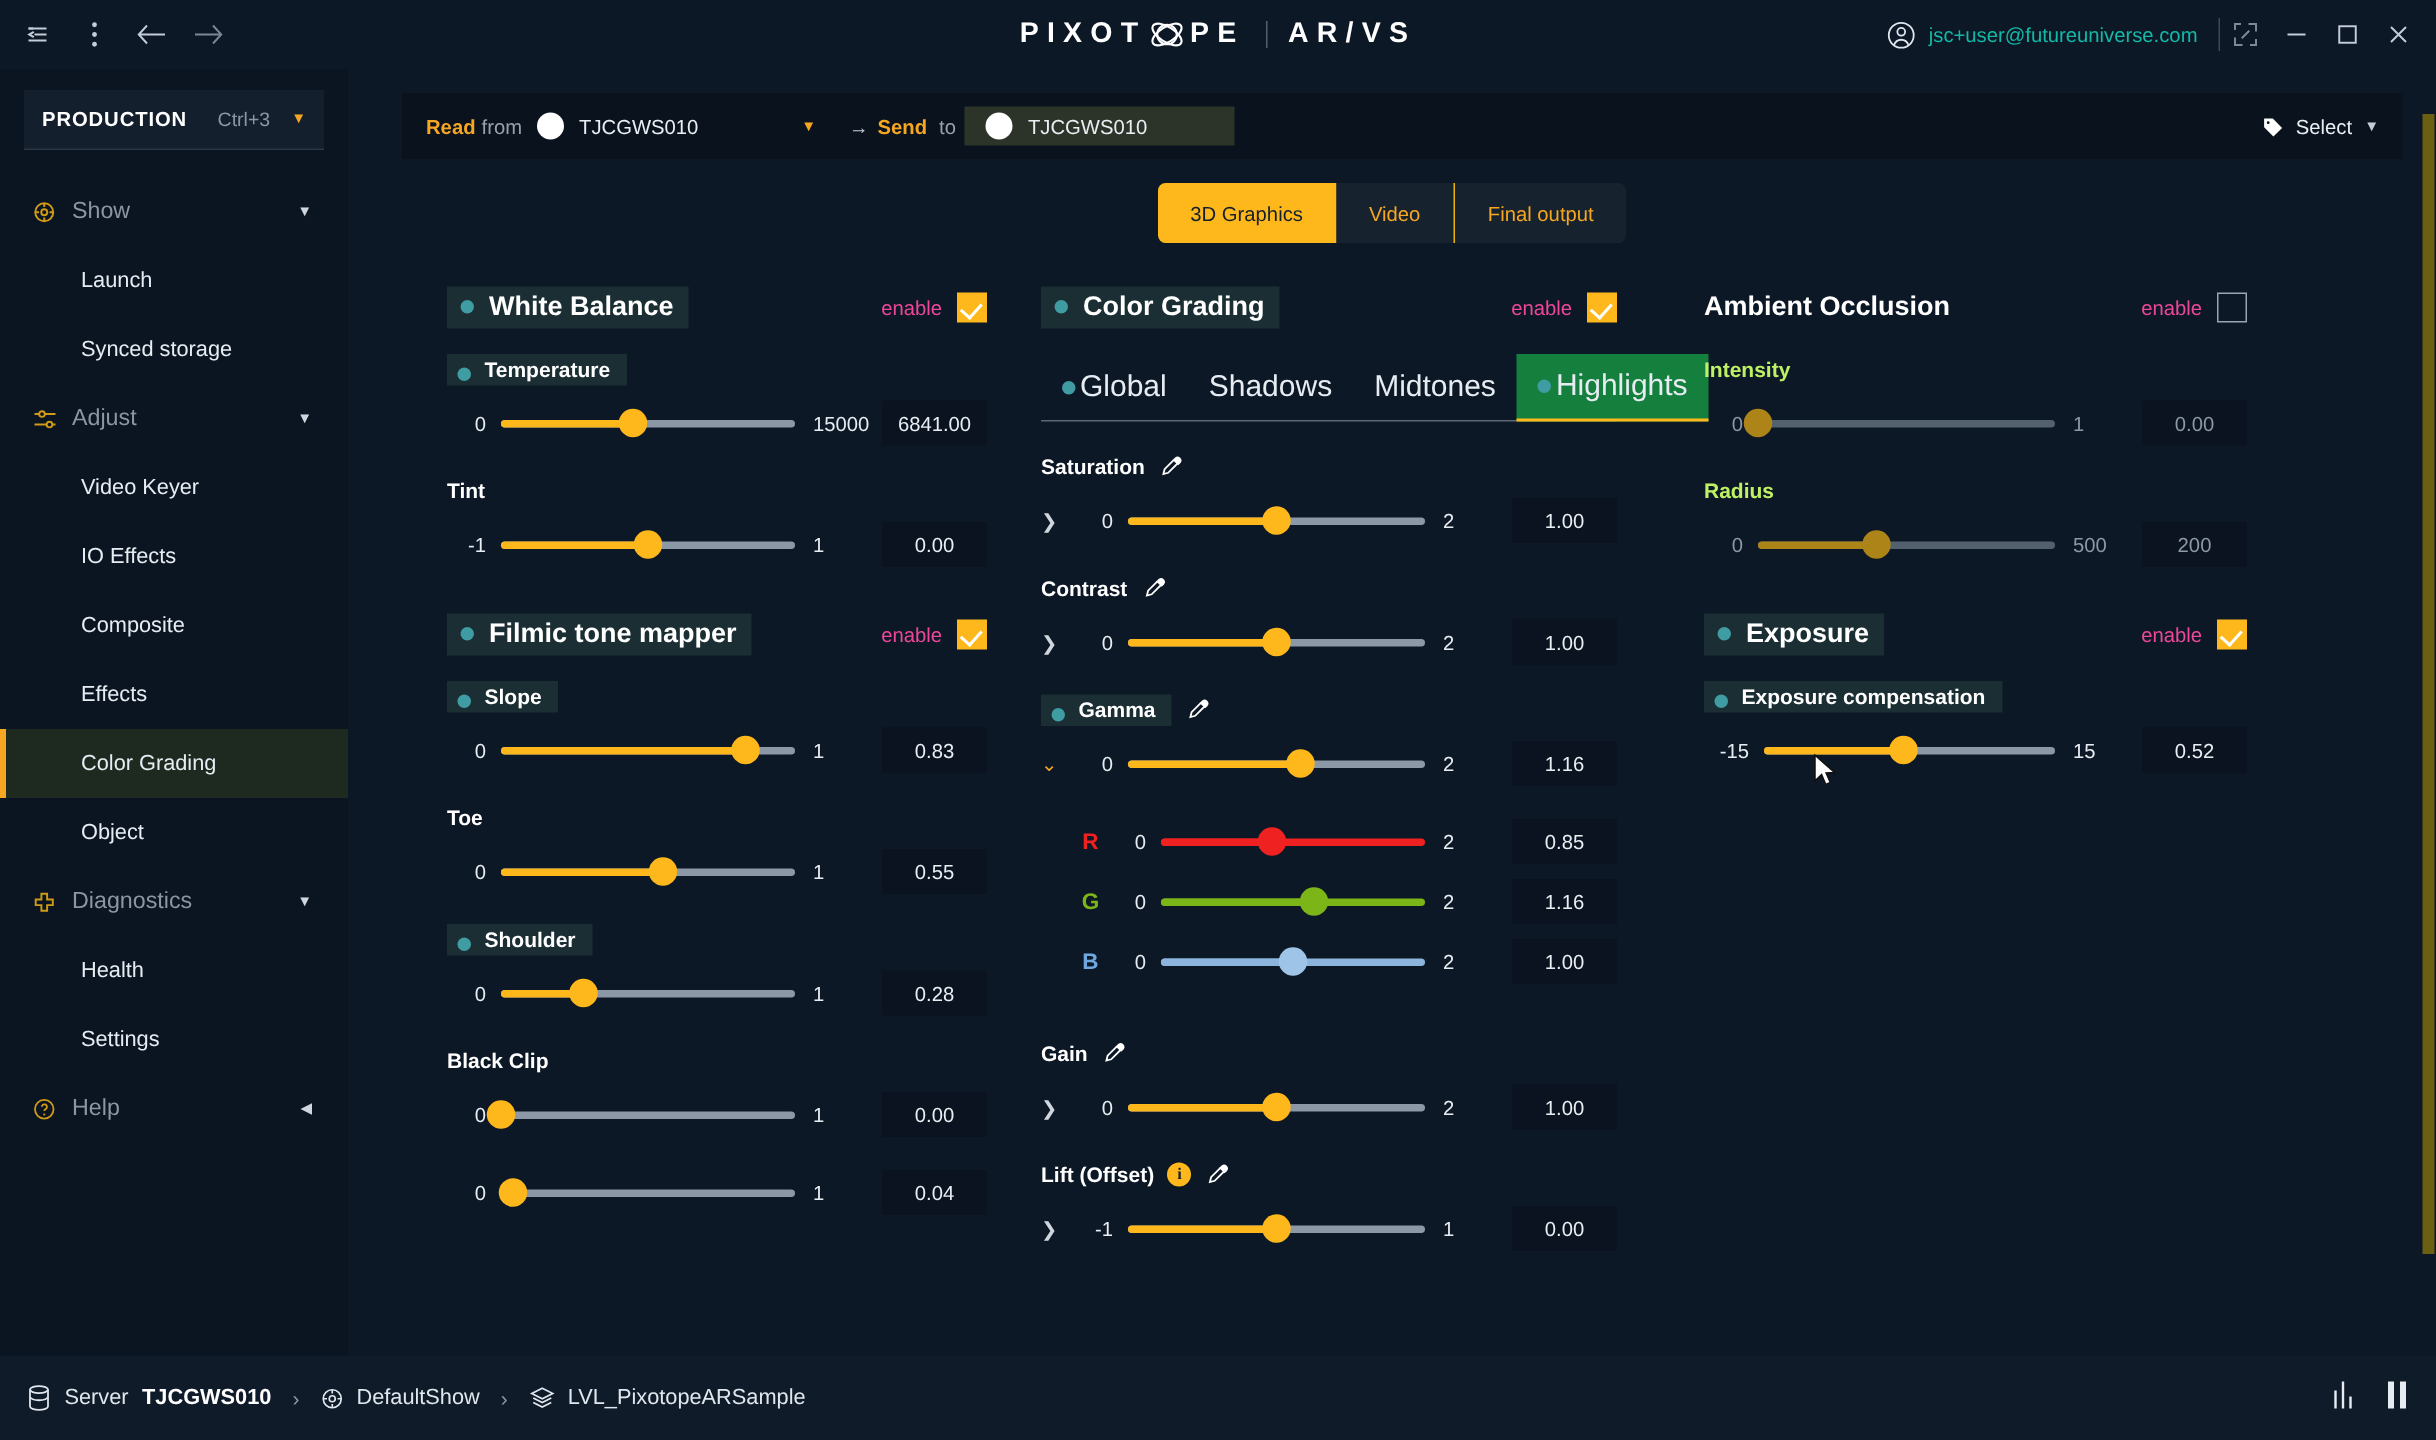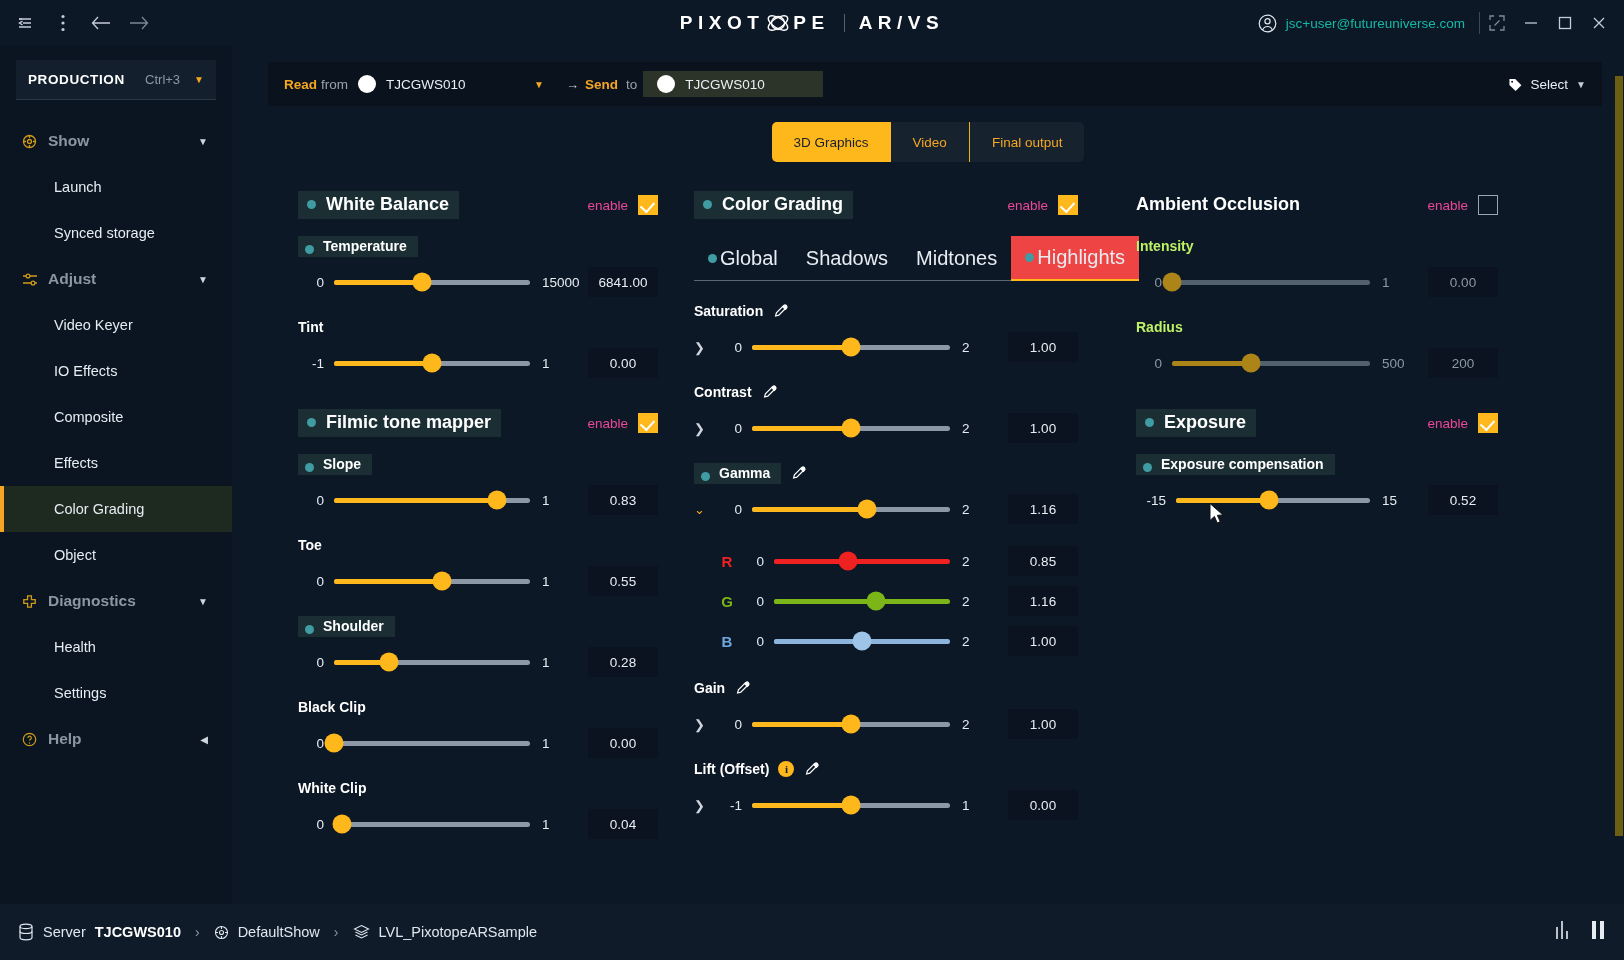--- a/index.html
+++ b/index.html
@@ -70,7 +70,7 @@
     height: 46px; display: flex; align-items: center; padding-left: 22px; cursor: pointer;
   }
   .nav-group .gicon { width: 26px; color: #cf9a17; display: flex; align-items: center; }
-  .nav-group .glabel { font-size: 15.5px; color: #8b96a3; font-weight: bold; }
+  .nav-group .glabel { font-size: 15.5px; color: #8b96a3; }
   .nav-group .gcaret { margin-left: auto; margin-right: 24px; color: #cfd6de; font-size: 10px; }
 
   .nav-item {

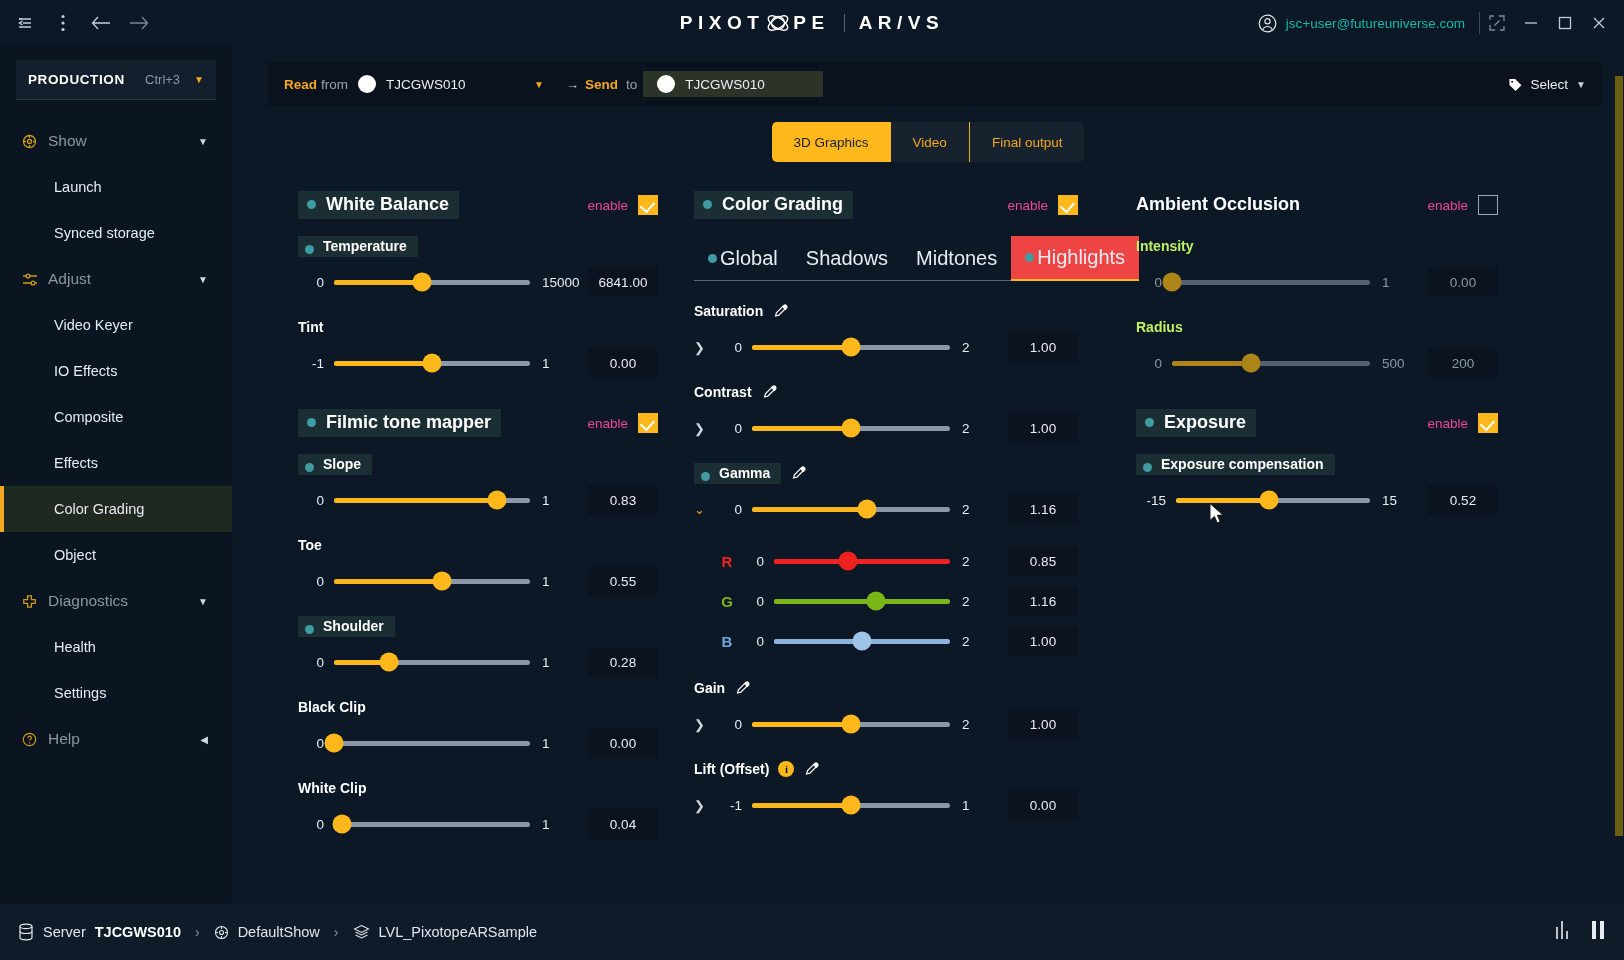--- a/index.html
+++ b/index.html
@@ -199,7 +199,7 @@
     display: flex; align-items: center; gap: 3px; padding: 10px 14px 10px 14px;
     font-size: 20px; color: #e6ecf2; cursor: pointer;
   }
-  .cgtab.active { background: #ef4444; border-bottom: 2px solid #ffb81c; margin-bottom: -1px; }
+  .cgtab.active { background: #15803d; border-bottom: 2px solid #ffb81c; margin-bottom: -1px; }
 
   .eyedrop { width: 18px; height: 18px; display: inline-flex; align-items: center; justify-content: center; cursor: pointer; }
   .infodot {

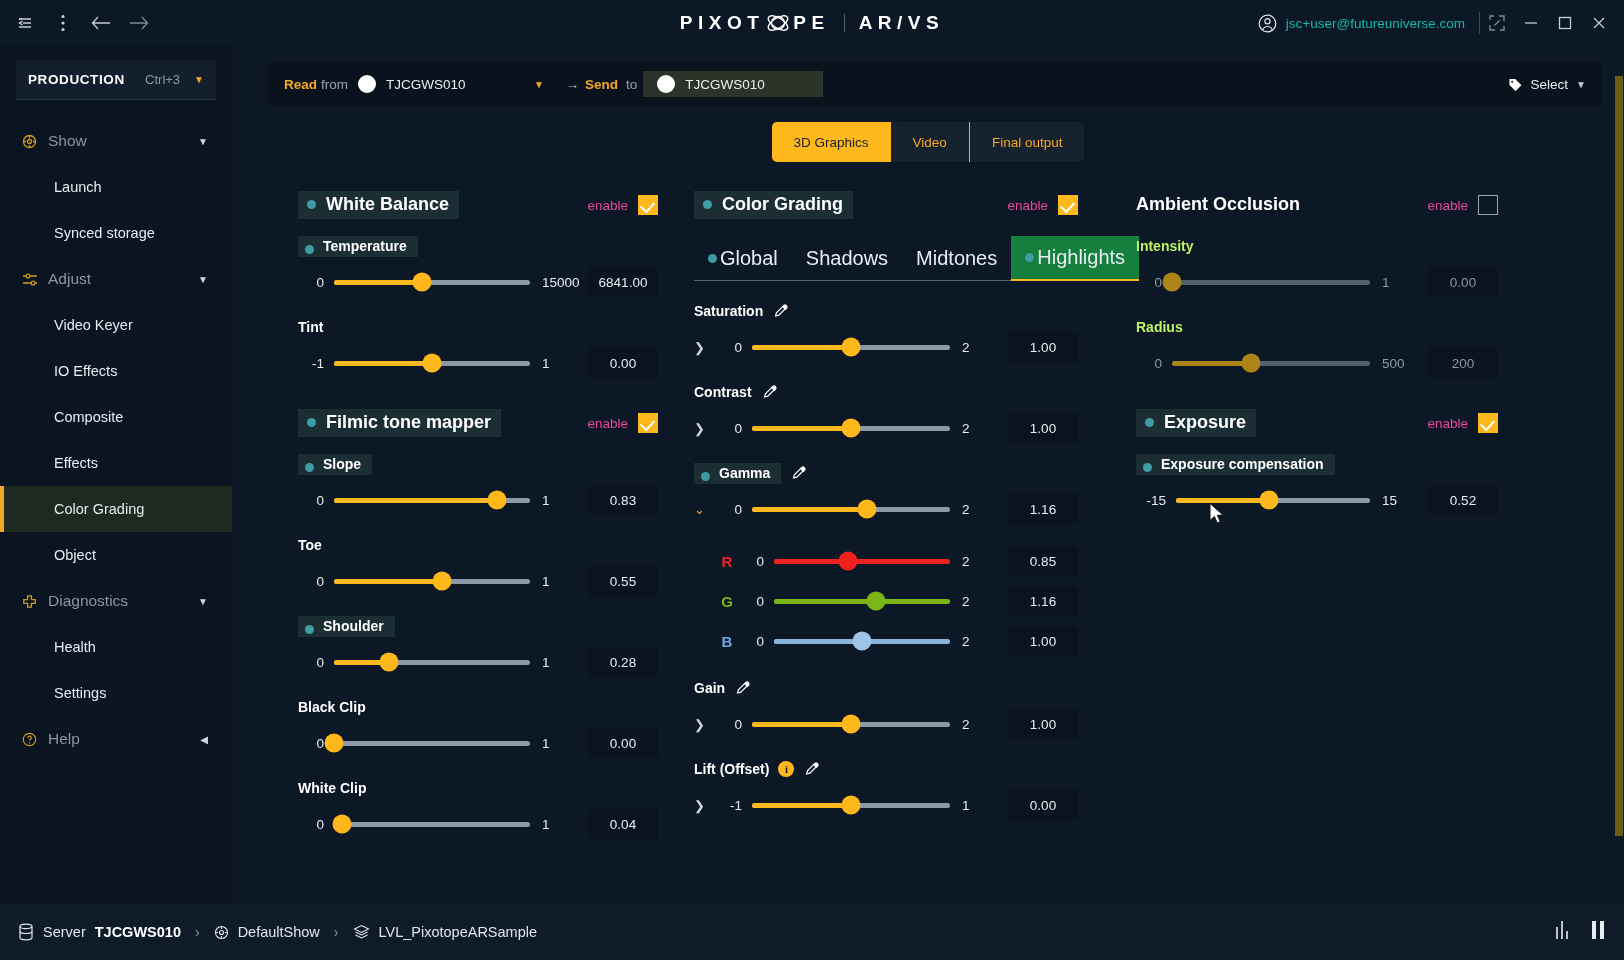--- a/index.html
+++ b/index.html
@@ -661,7 +661,7 @@
             <span class="vbox">1.00</span>
           </div>
 
-          <div class="plabel" style="margin-top:20px">
+          <div class="plabel" style="margin-top:34px">
             <span class="txt">Gain</span>
             <span class="eyedrop">
               <svg width="16" height="16" viewBox="0 0 16 16" fill="none" stroke="#fff" stroke-width="1.2">

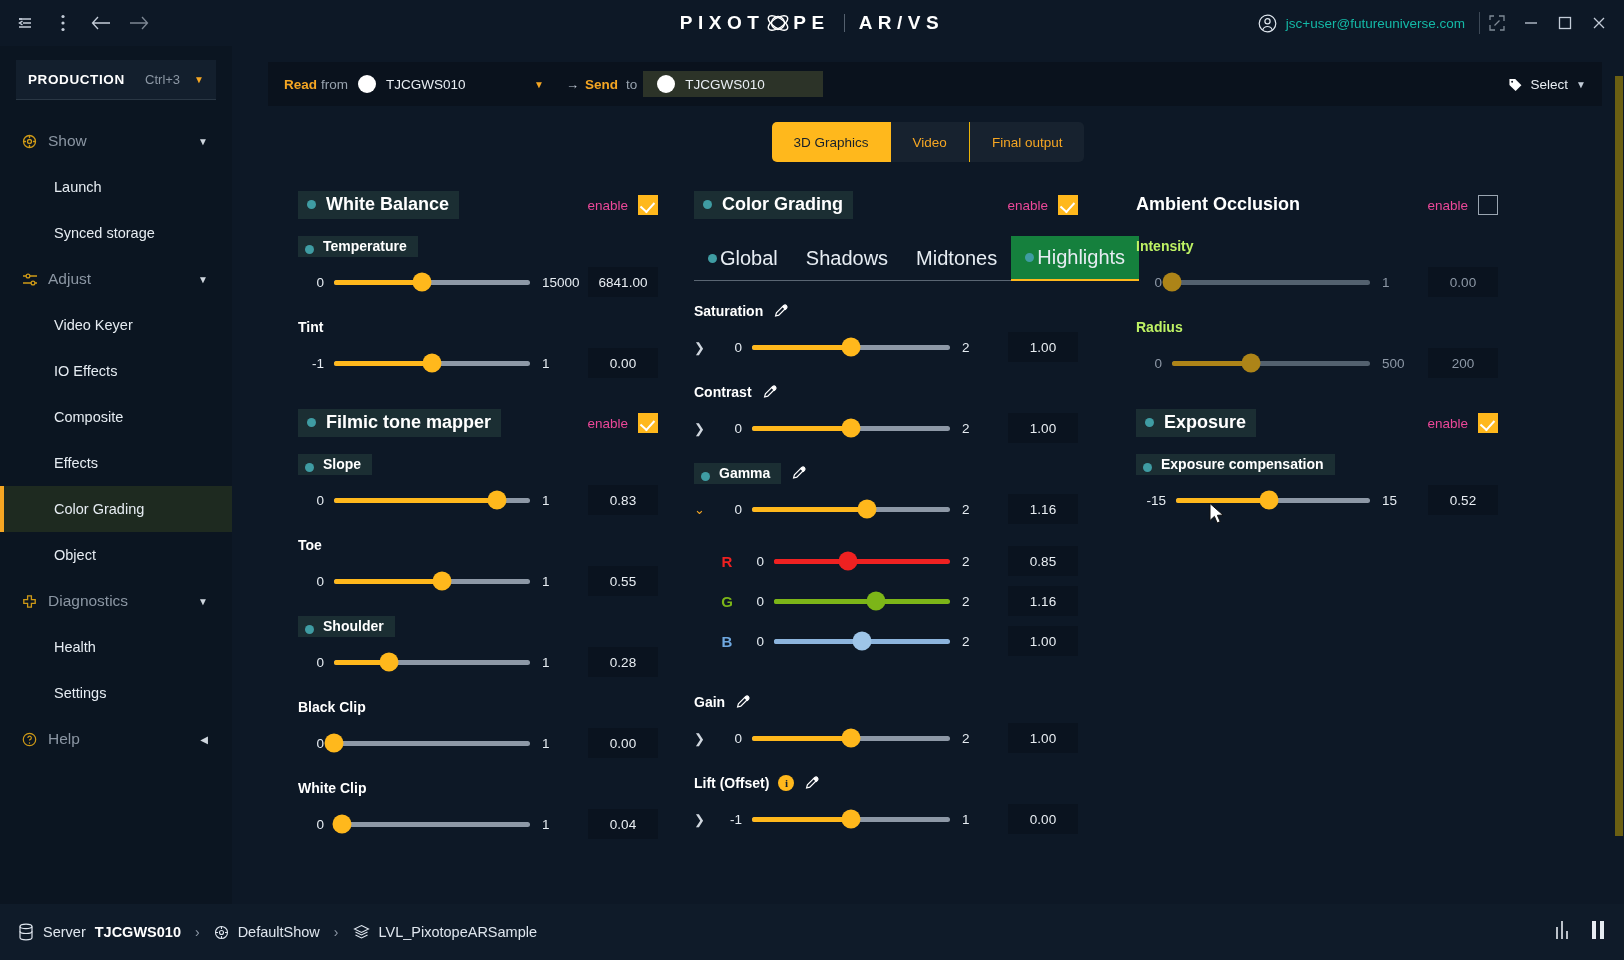--- a/index.html
+++ b/index.html
@@ -524,9 +524,6 @@
             <span class="vbox">0.00</span>
           </div>
 
-          <div class="plabel">
-            <span class="txt">White Clip</span>
-          </div>
           <div class="srow">
             <span class="smin">0</span>
             <span class="track">

